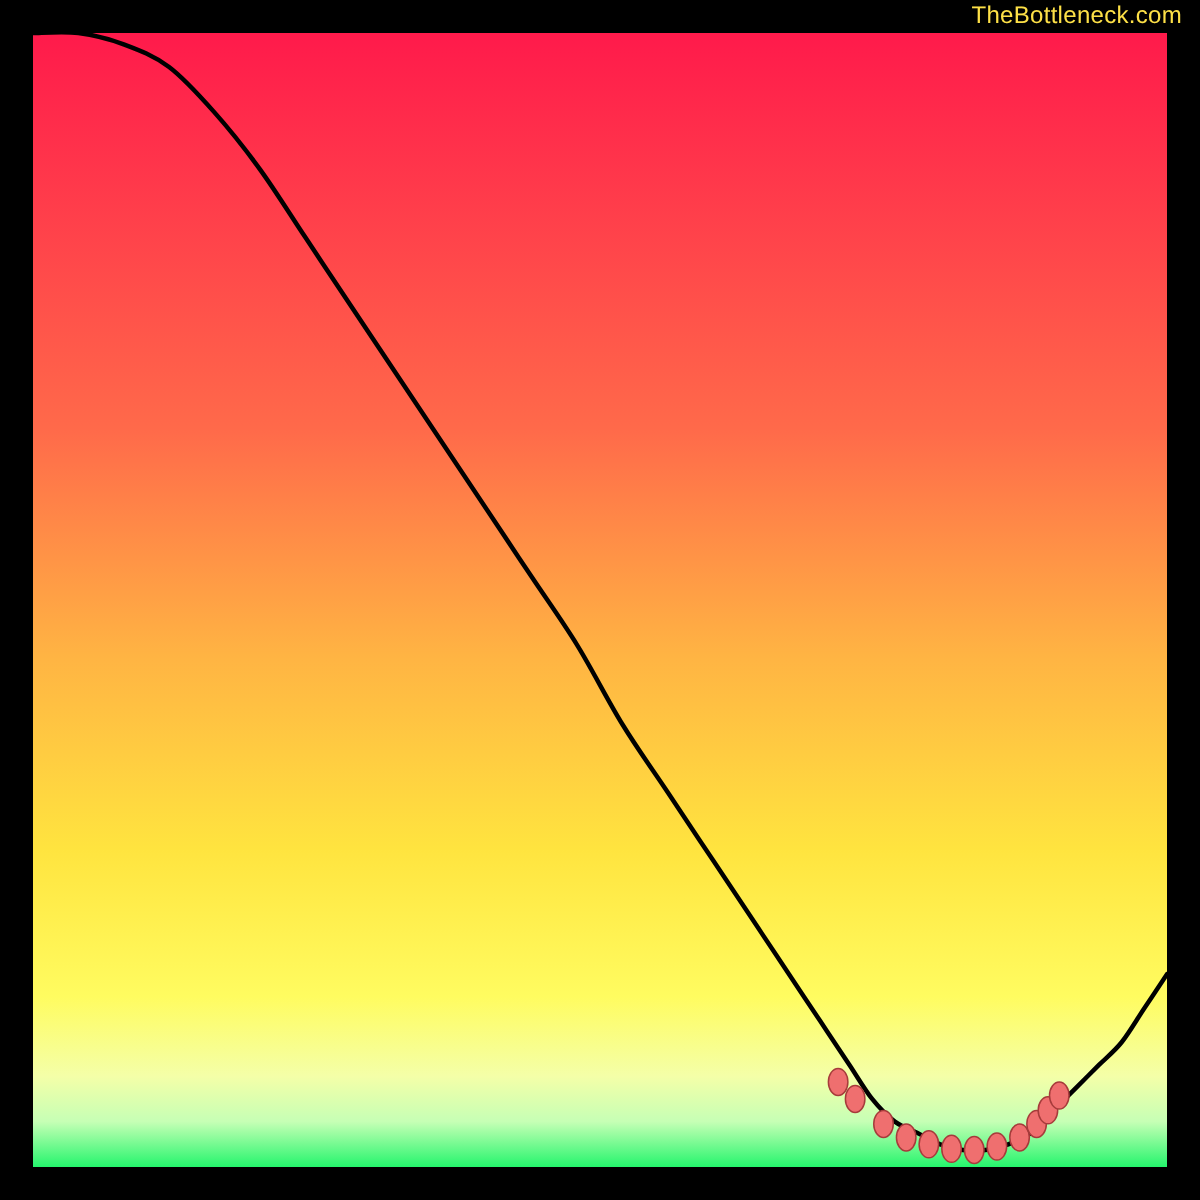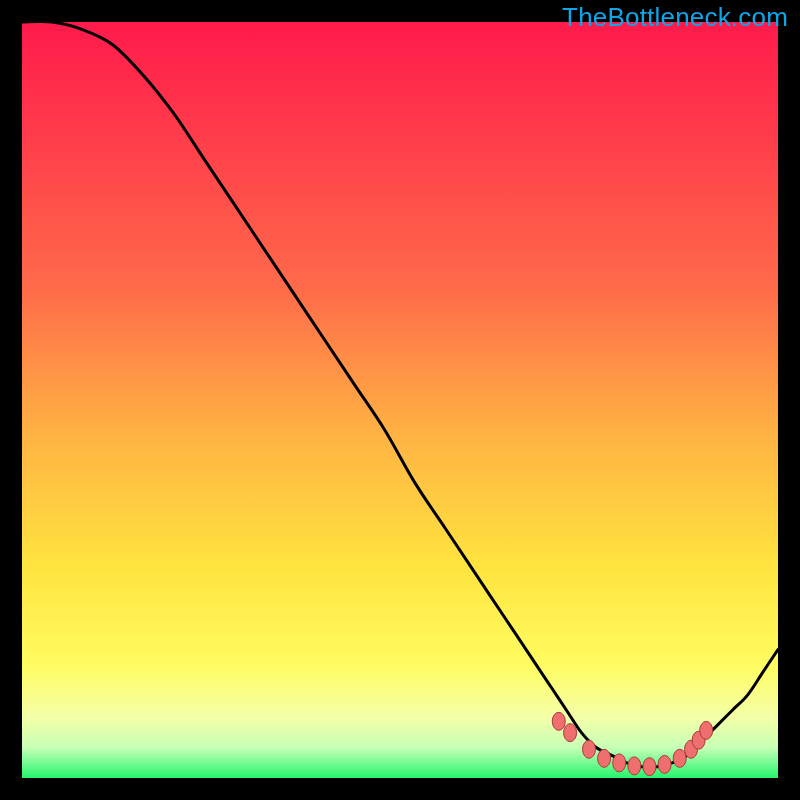--- a/index.html
+++ b/index.html
@@ -30,9 +30,9 @@
     top: 2px;
     right: 12px;
     font-family: Arial, Helvetica, sans-serif;
-    font-size: 26px;
+    font-size: 16px;
     font-weight: 500;
-    color: #0ea5e9;
+    color: #fde047;
     letter-spacing: 0.2px;
   }
   svg {

